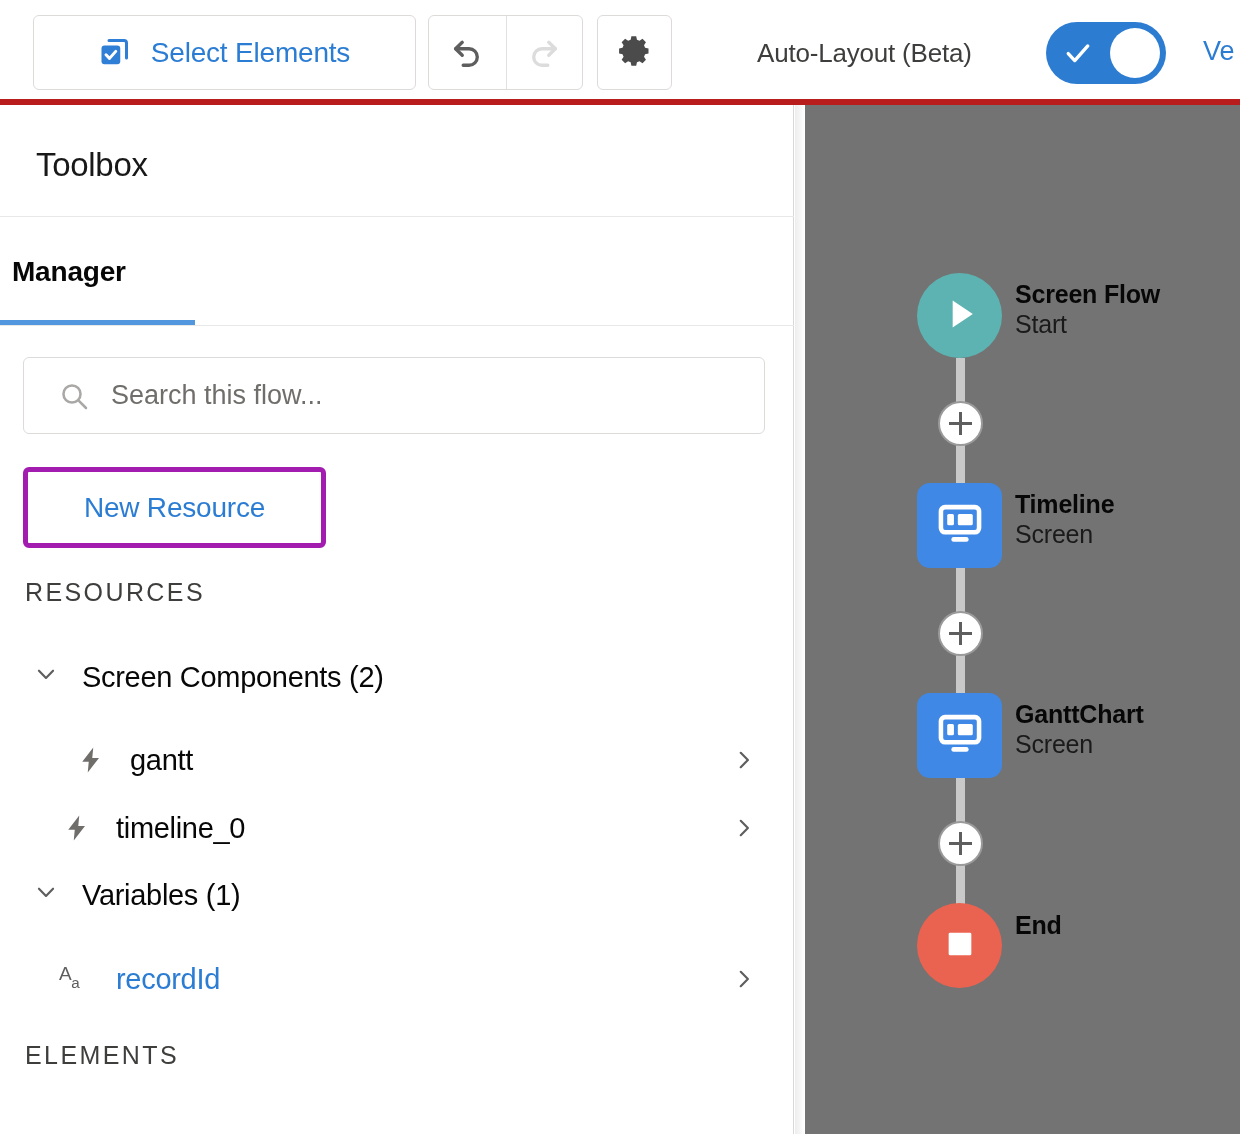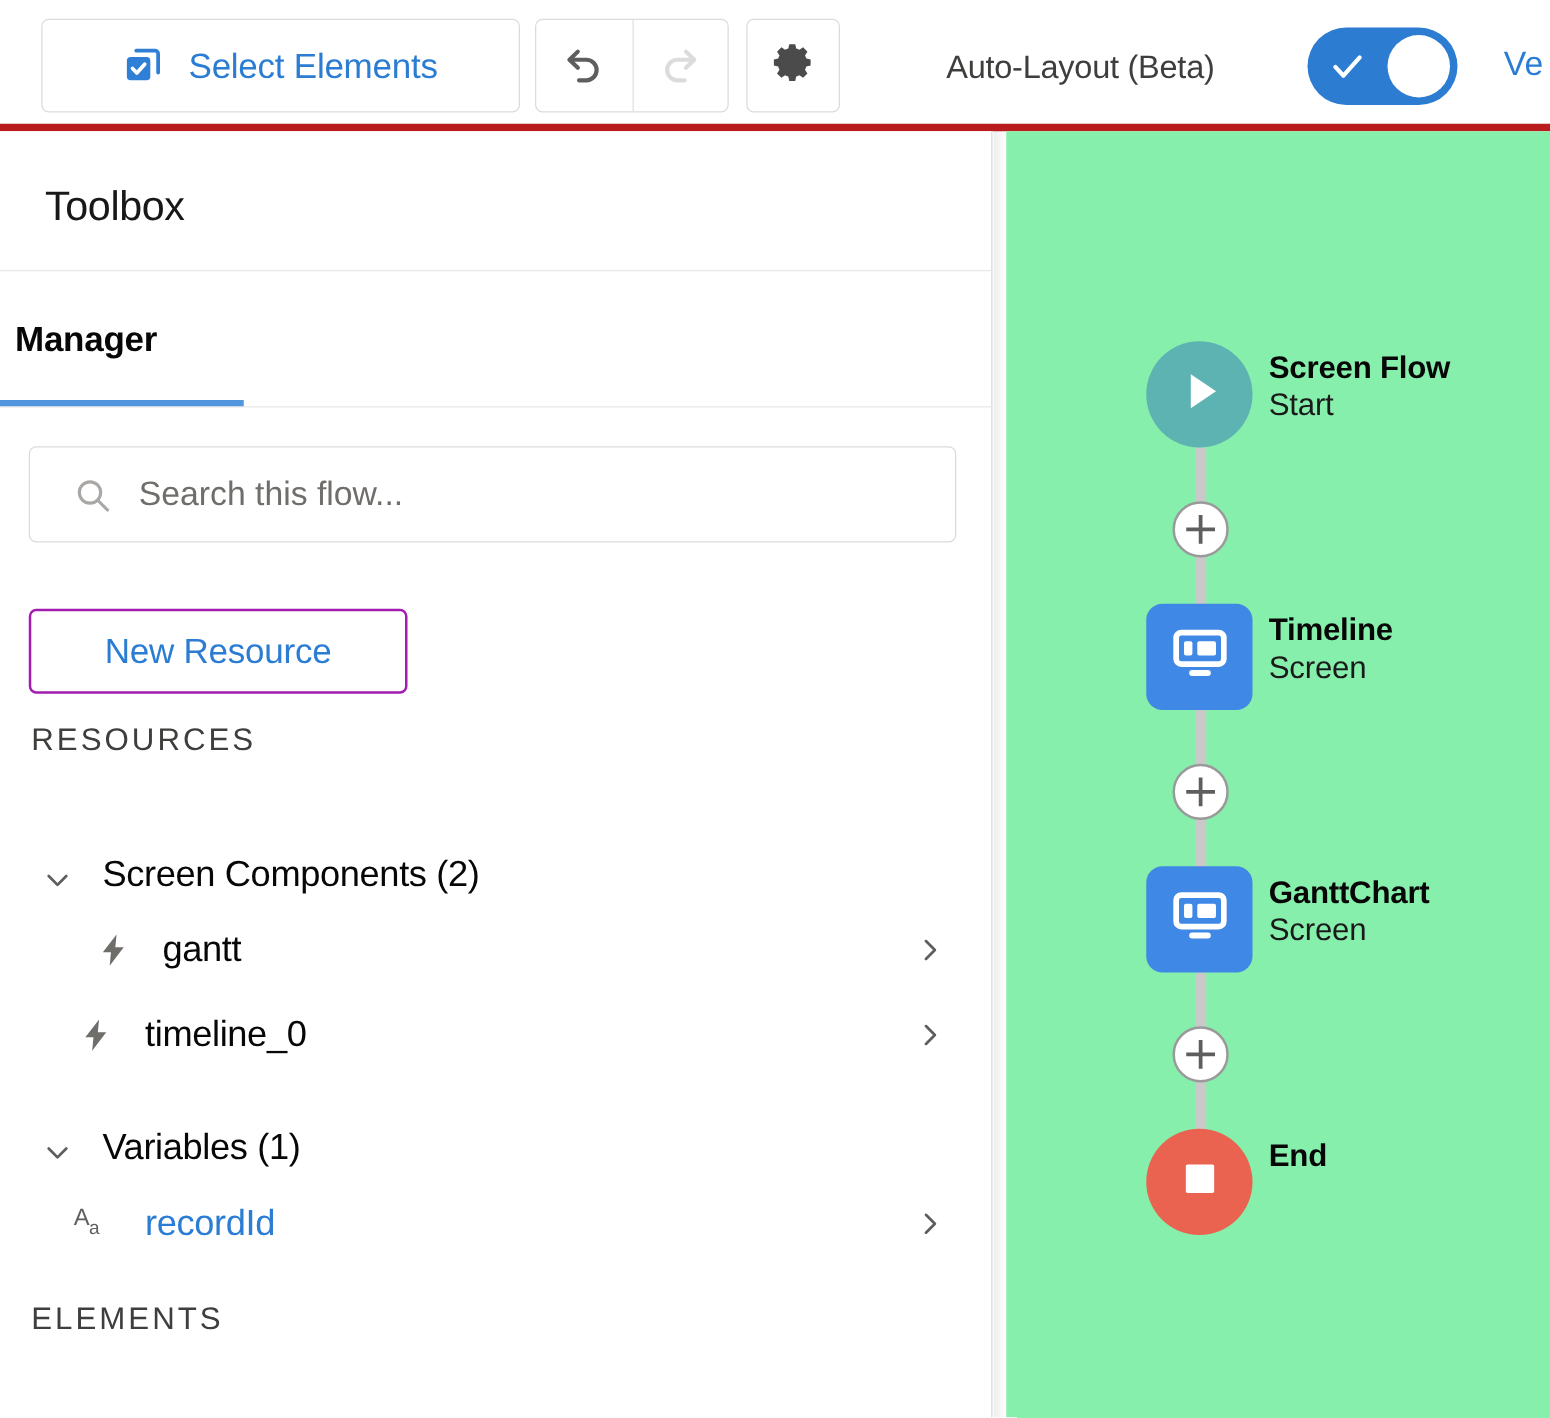--- a/index.html
+++ b/index.html
@@ -279,7 +279,7 @@
     position: absolute;
     left: 805px; top: 105px;
     width: 435px; height: 1029px;
-    background: #86efac;
+    background: #737373;
     overflow: hidden;
   }
 

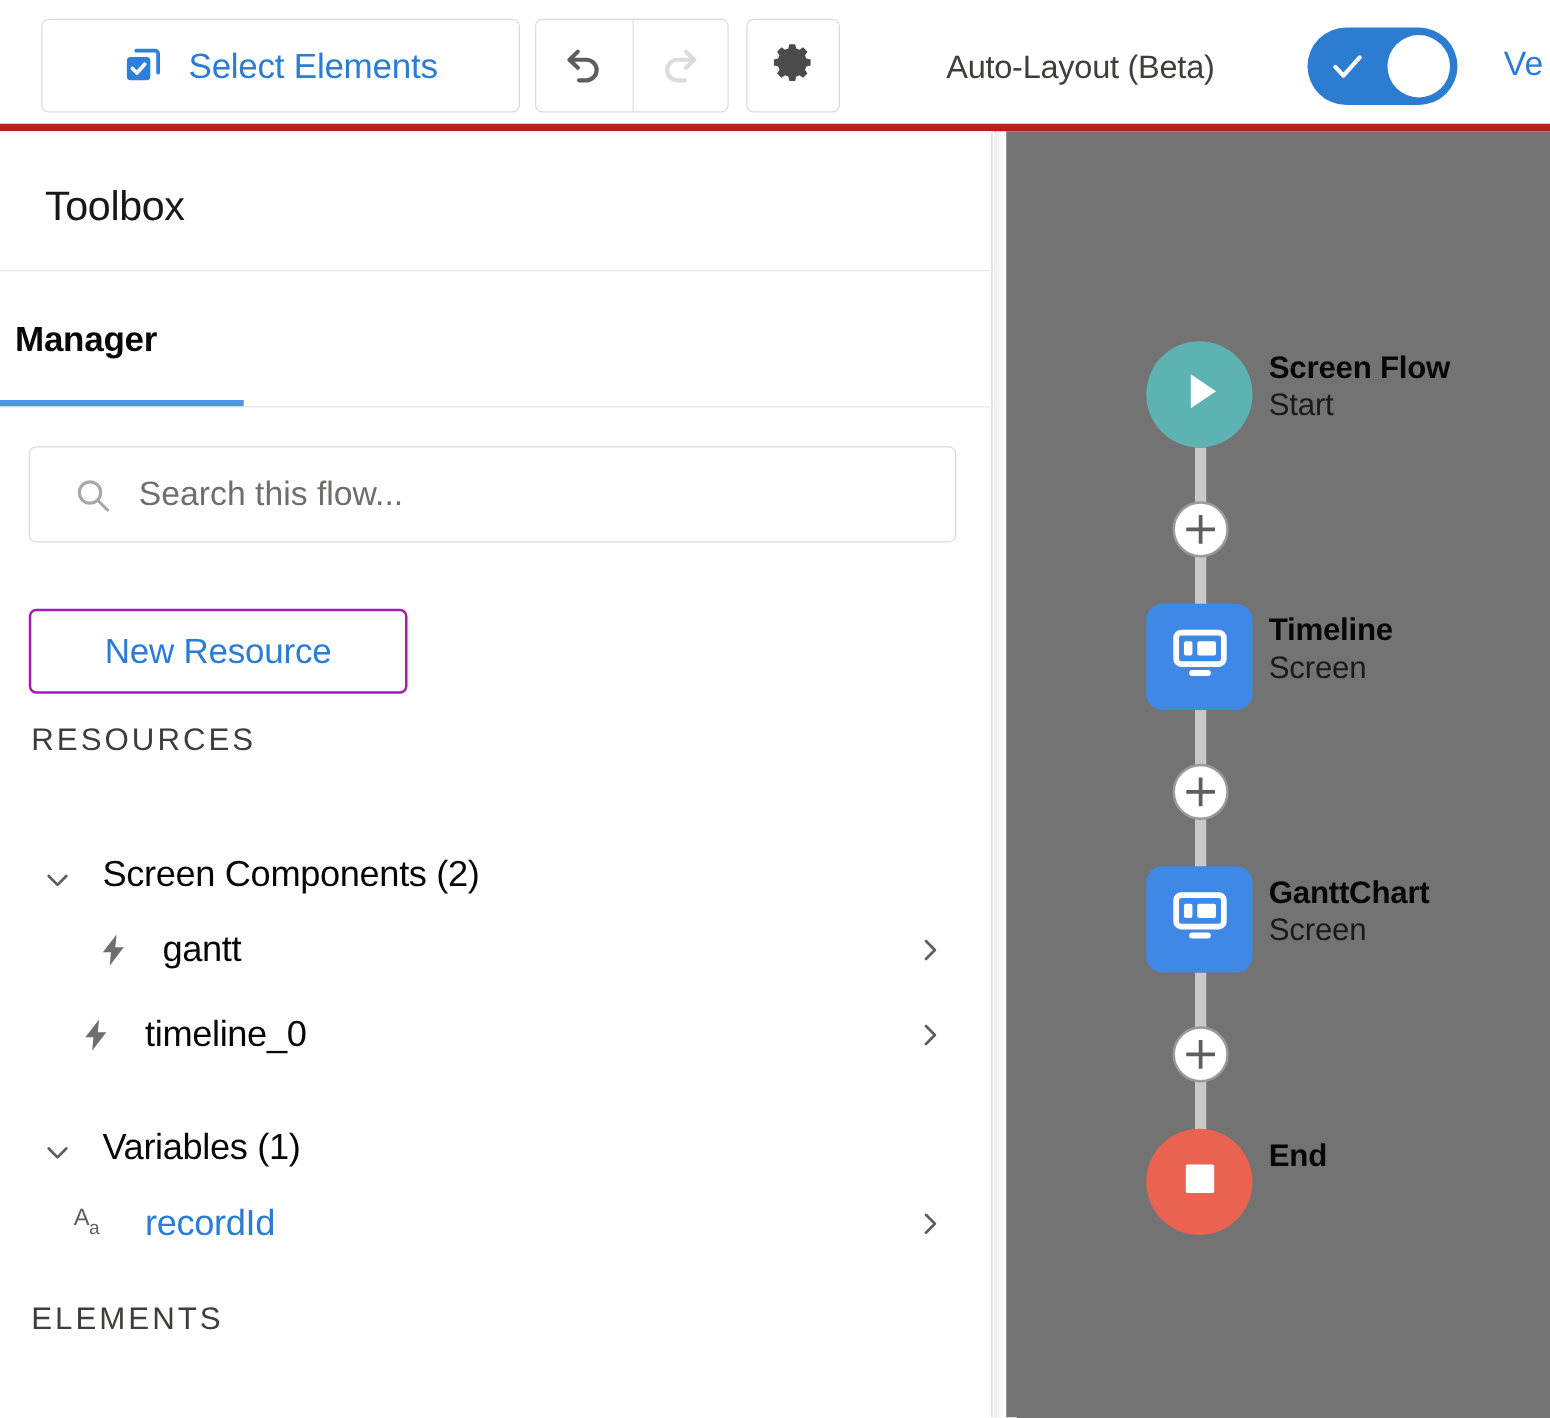--- a/index.html
+++ b/index.html
@@ -203,13 +203,12 @@
   .new-resource-btn {
     position: absolute;
     left: 23px; top: 362px;
-    width: 303px; height: 68px;
-    border: 2px solid #a21caf;
+    width: 303px; height: 81px;
+    border: 5px solid #a21caf;
     border-radius: 6px;
     background: #ffffff;
     display: flex; align-items: center; justify-content: center;
     cursor: pointer;
-    margin-top: 20px;
   }
   .new-resource-btn span {
     color: #2b7cd3;

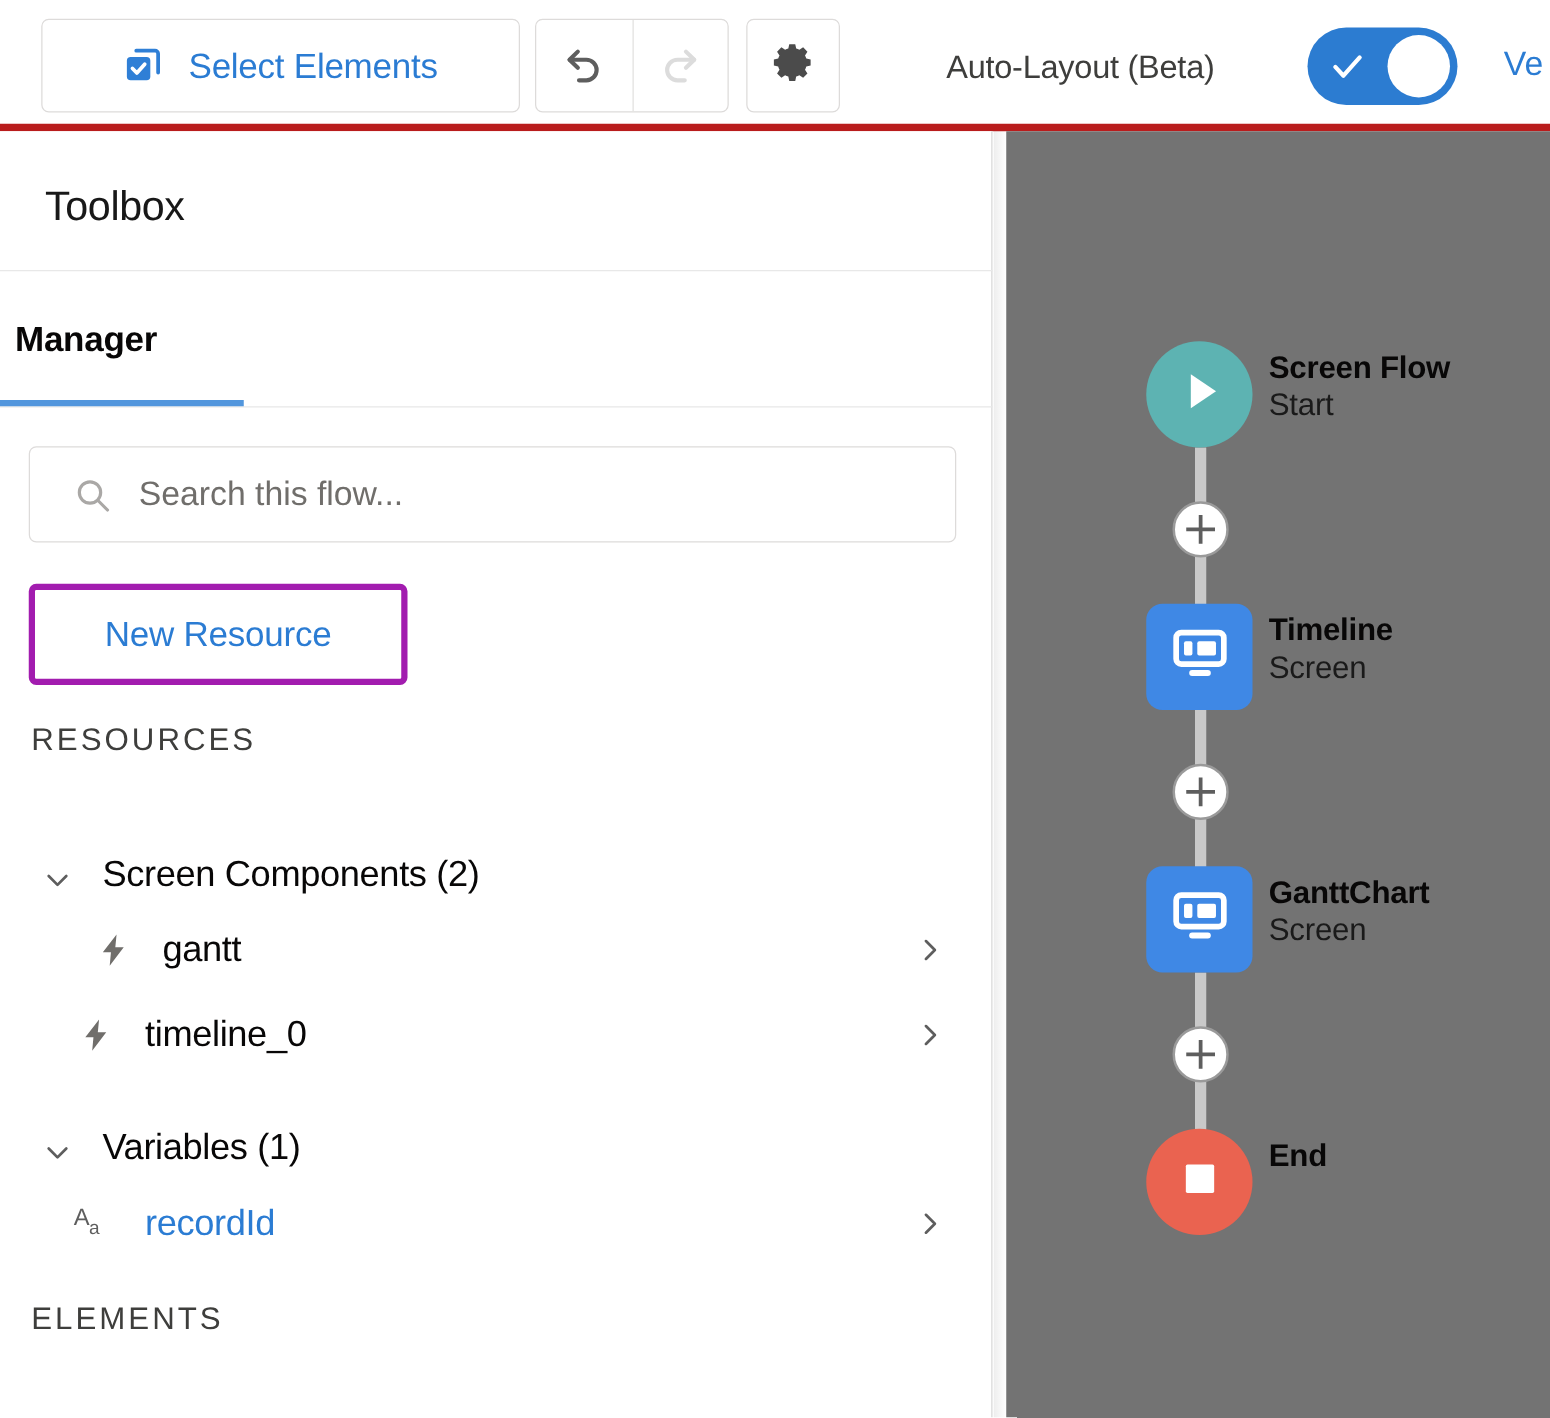--- a/index.html
+++ b/index.html
@@ -230,7 +230,7 @@
     position: absolute;
     left: 0;
     width: 639px; height: 56px;
-    display: flex; align-items: flex-end;
+    display: flex; align-items: flex-start;
     cursor: pointer;
   }
   .group-row .chev-down { margin-left: 33px; display: flex; }

